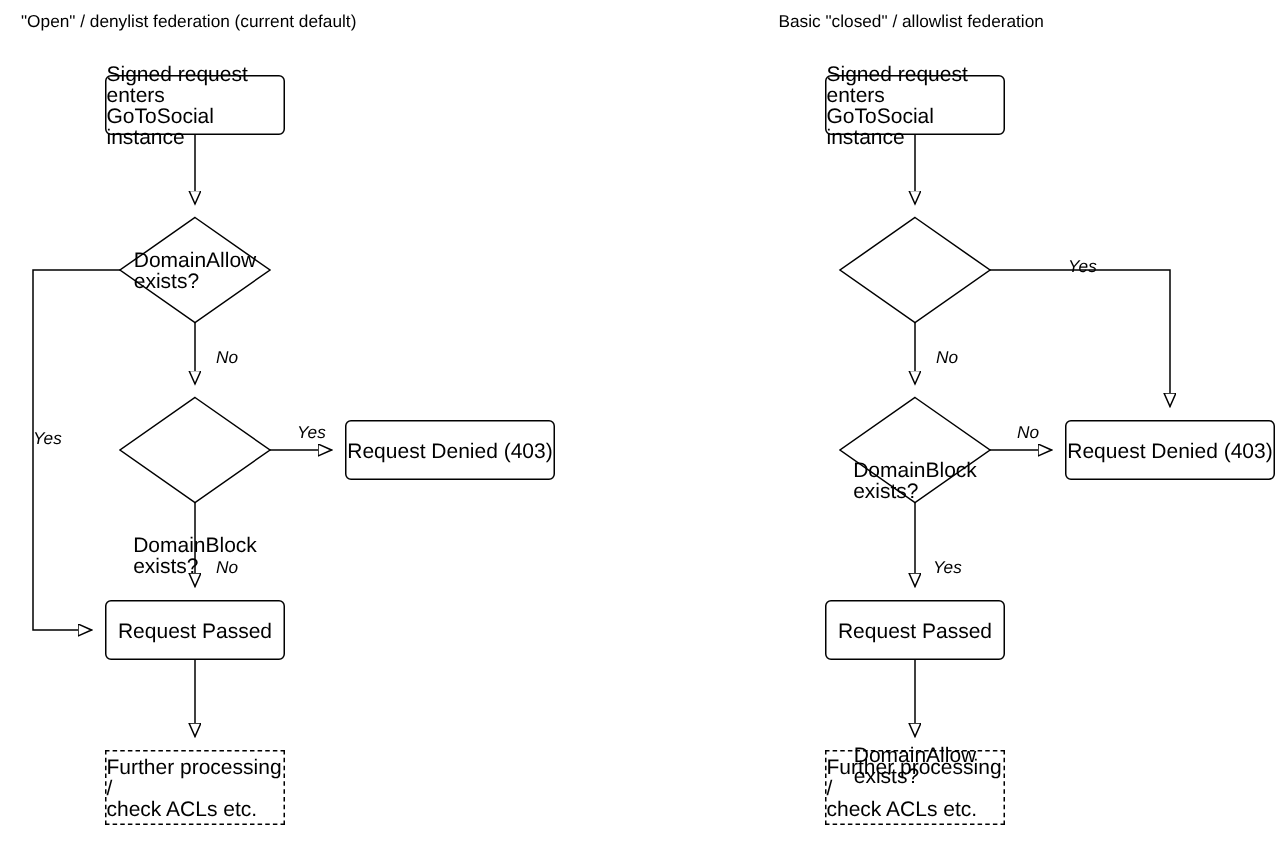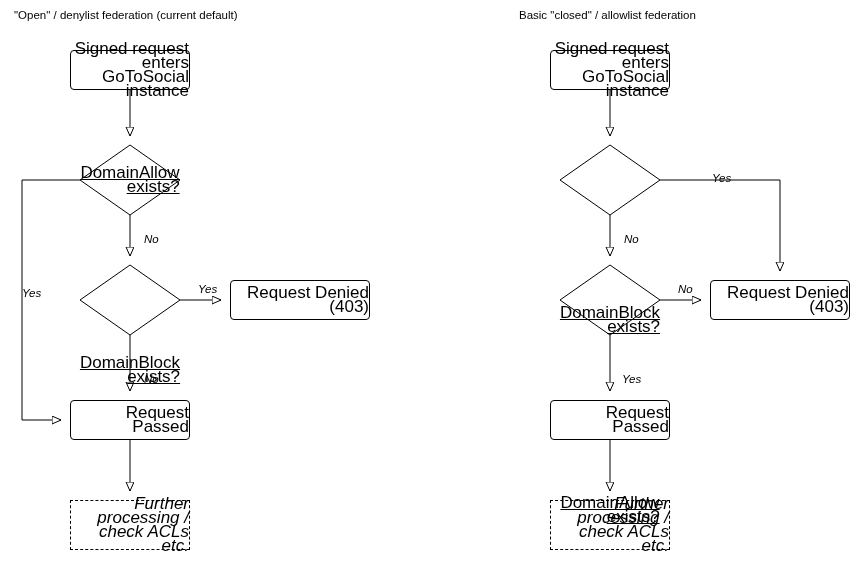--- a/index.html
+++ b/index.html
@@ -33,8 +33,8 @@
     display: flex;
     align-items: center;
     justify-content: center;
-    text-align: right;
-    font-size: 17px;
+    text-align: left;
+    font-size: 14px;
     line-height: 14px;
     color: #000000;
     white-space: pre-line;

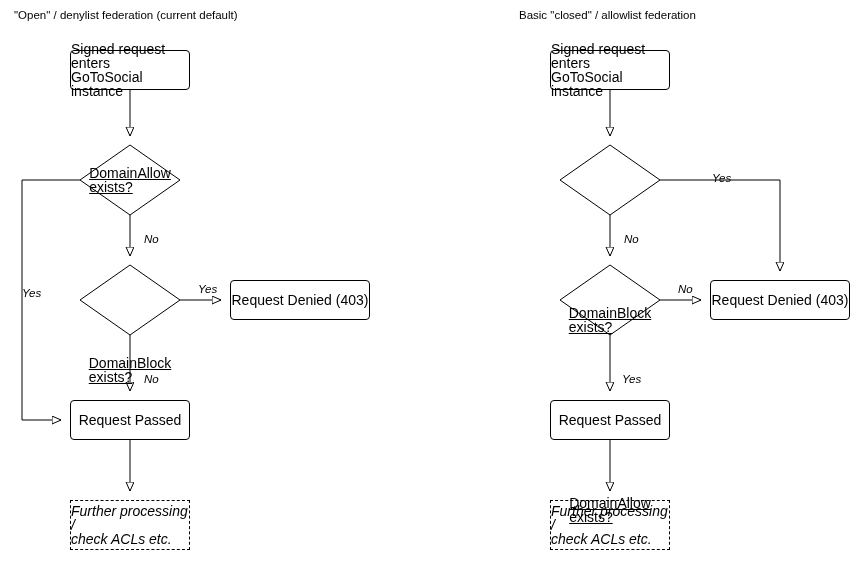--- a/index.html
+++ b/index.html
@@ -53,7 +53,6 @@
   .node-diamond {
     background: transparent;
     border: none;
-    text-decoration: underline;
   }
   .diamond-label {
     position: relative;

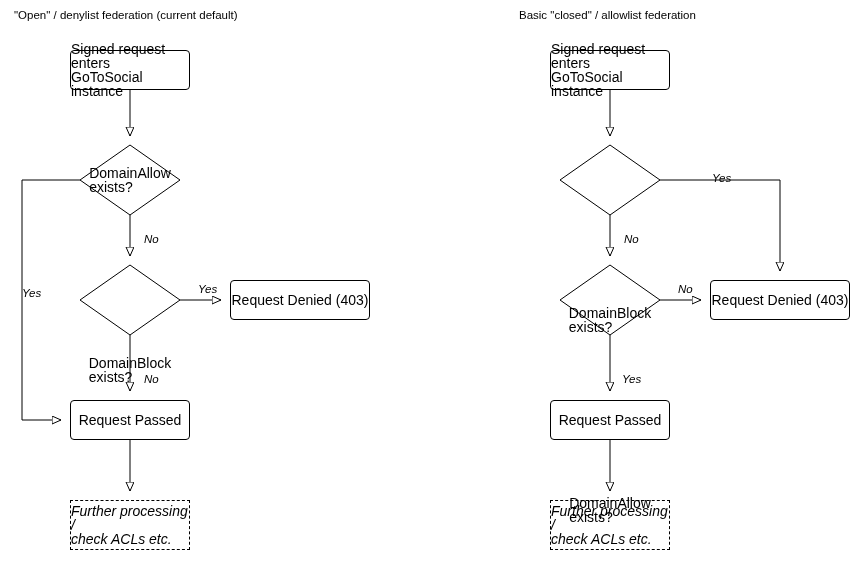--- a/index.html
+++ b/index.html
@@ -48,7 +48,6 @@
     background: #ffffff;
     border: 1px dashed #000000;
     border-radius: 0;
-    font-style: italic;
   }
   .node-diamond {
     background: transparent;

